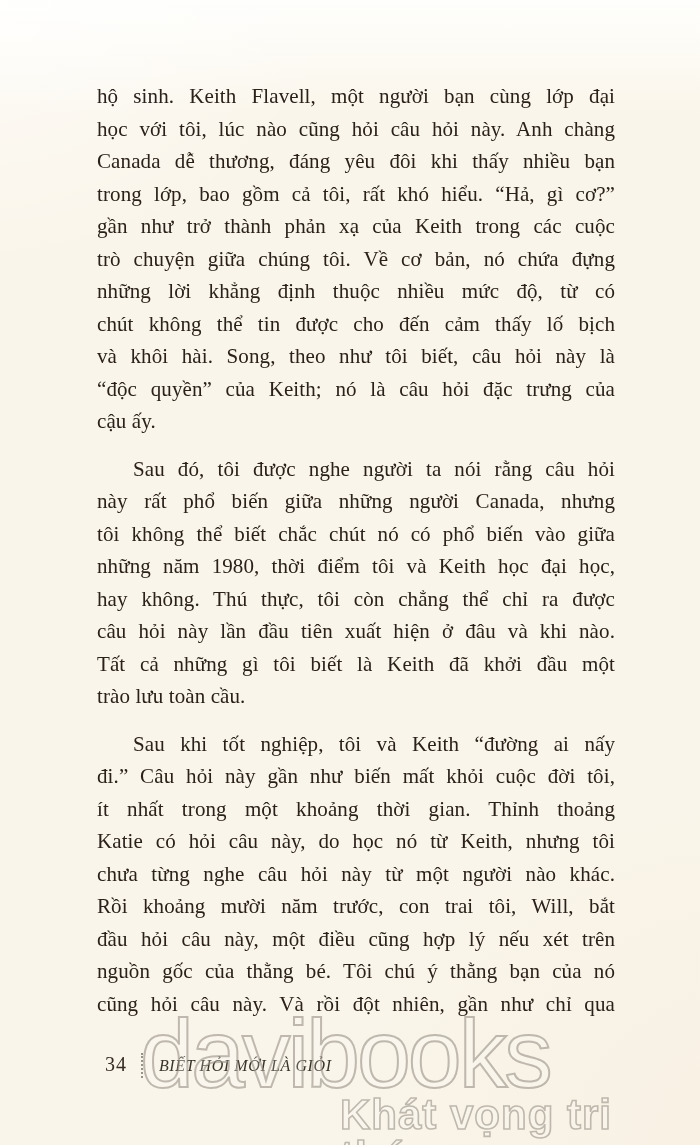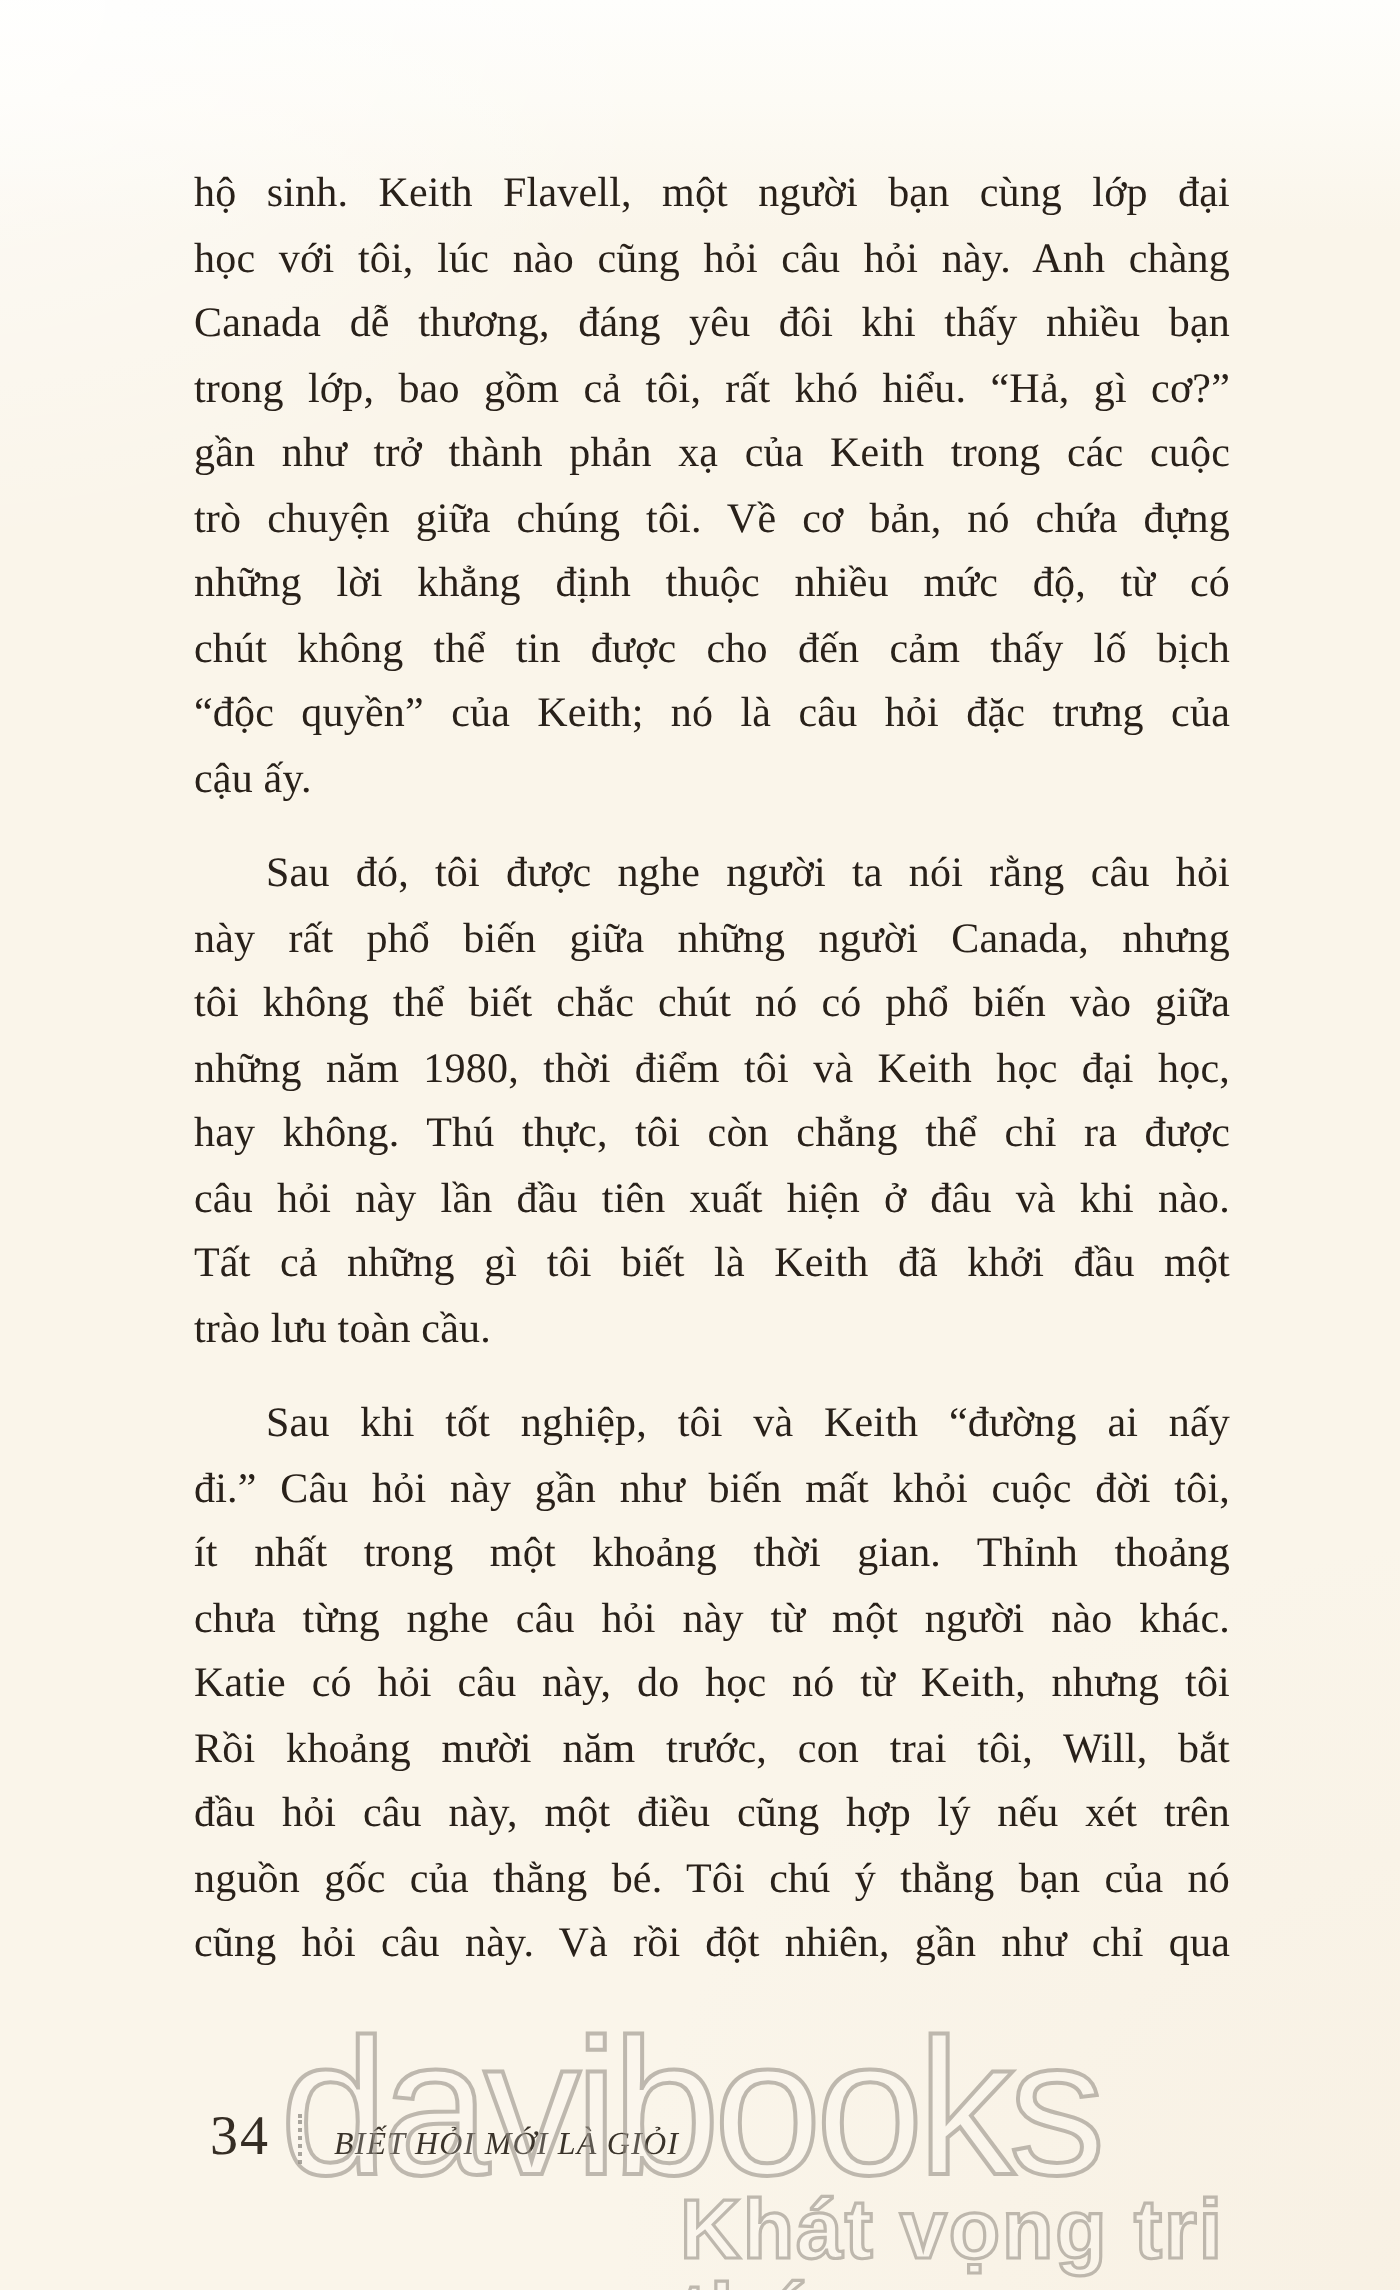--- a/index.html
+++ b/index.html
@@ -103,6 +103,7 @@
         <div class="line">trò chuyện giữa chúng tôi. Về cơ bản, nó chứa đựng</div>
         <div class="line">những lời khẳng định thuộc nhiều mức độ, từ có</div>
         <div class="line">chút không thể tin được cho đến cảm thấy lố bịch</div>
+        <div class="line">và khôi hài. Song, theo như tôi biết, câu hỏi này là</div>
         <div class="line">“độc quyền” của Keith; nó là câu hỏi đặc trưng của</div>
         <div class="line no-justify">cậu ấy.</div>
       </div>

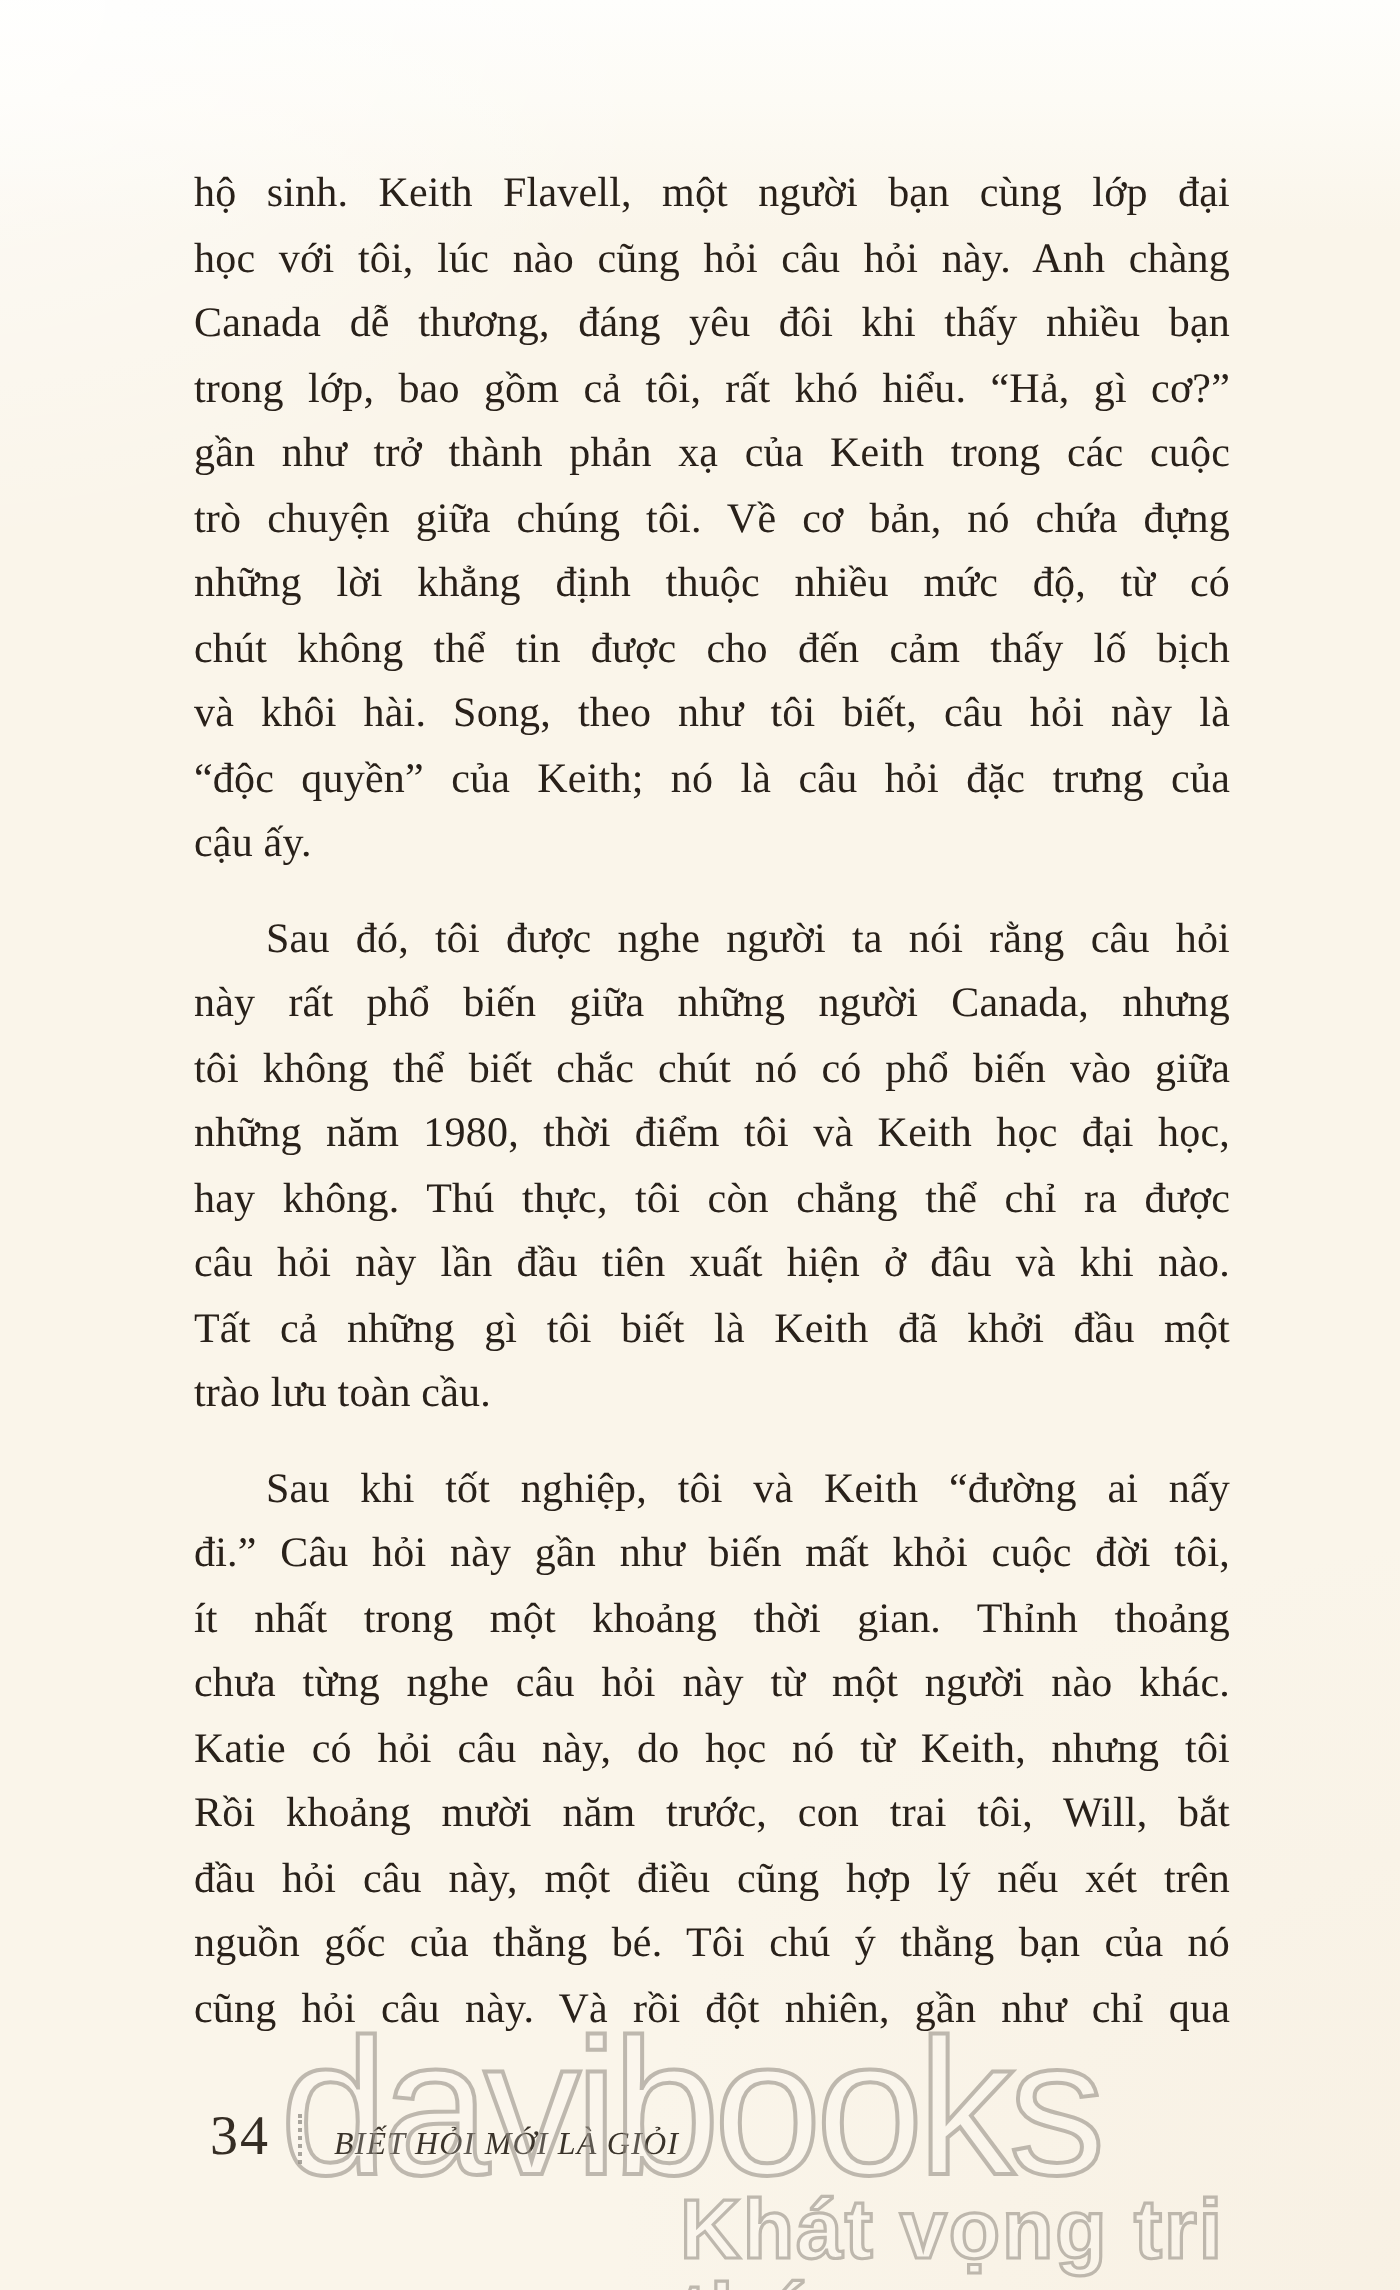--- a/index.html
+++ b/index.html
@@ -121,8 +121,8 @@
         <div class="line indent">Sau khi tốt nghiệp, tôi và Keith “đường ai nấy</div>
         <div class="line">đi.” Câu hỏi này gần như biến mất khỏi cuộc đời tôi,</div>
         <div class="line">ít nhất trong một khoảng thời gian. Thỉnh thoảng</div>
+        <div class="line">Katie có hỏi câu này, do học nó từ Keith, nhưng tôi</div>
         <div class="line">chưa từng nghe câu hỏi này từ một người nào khác.</div>
-        <div class="line">Katie có hỏi câu này, do học nó từ Keith, nhưng tôi</div>
         <div class="line">Rồi khoảng mười năm trước, con trai tôi, Will, bắt</div>
         <div class="line">đầu hỏi câu này, một điều cũng hợp lý nếu xét trên</div>
         <div class="line">nguồn gốc của thằng bé. Tôi chú ý thằng bạn của nó</div>

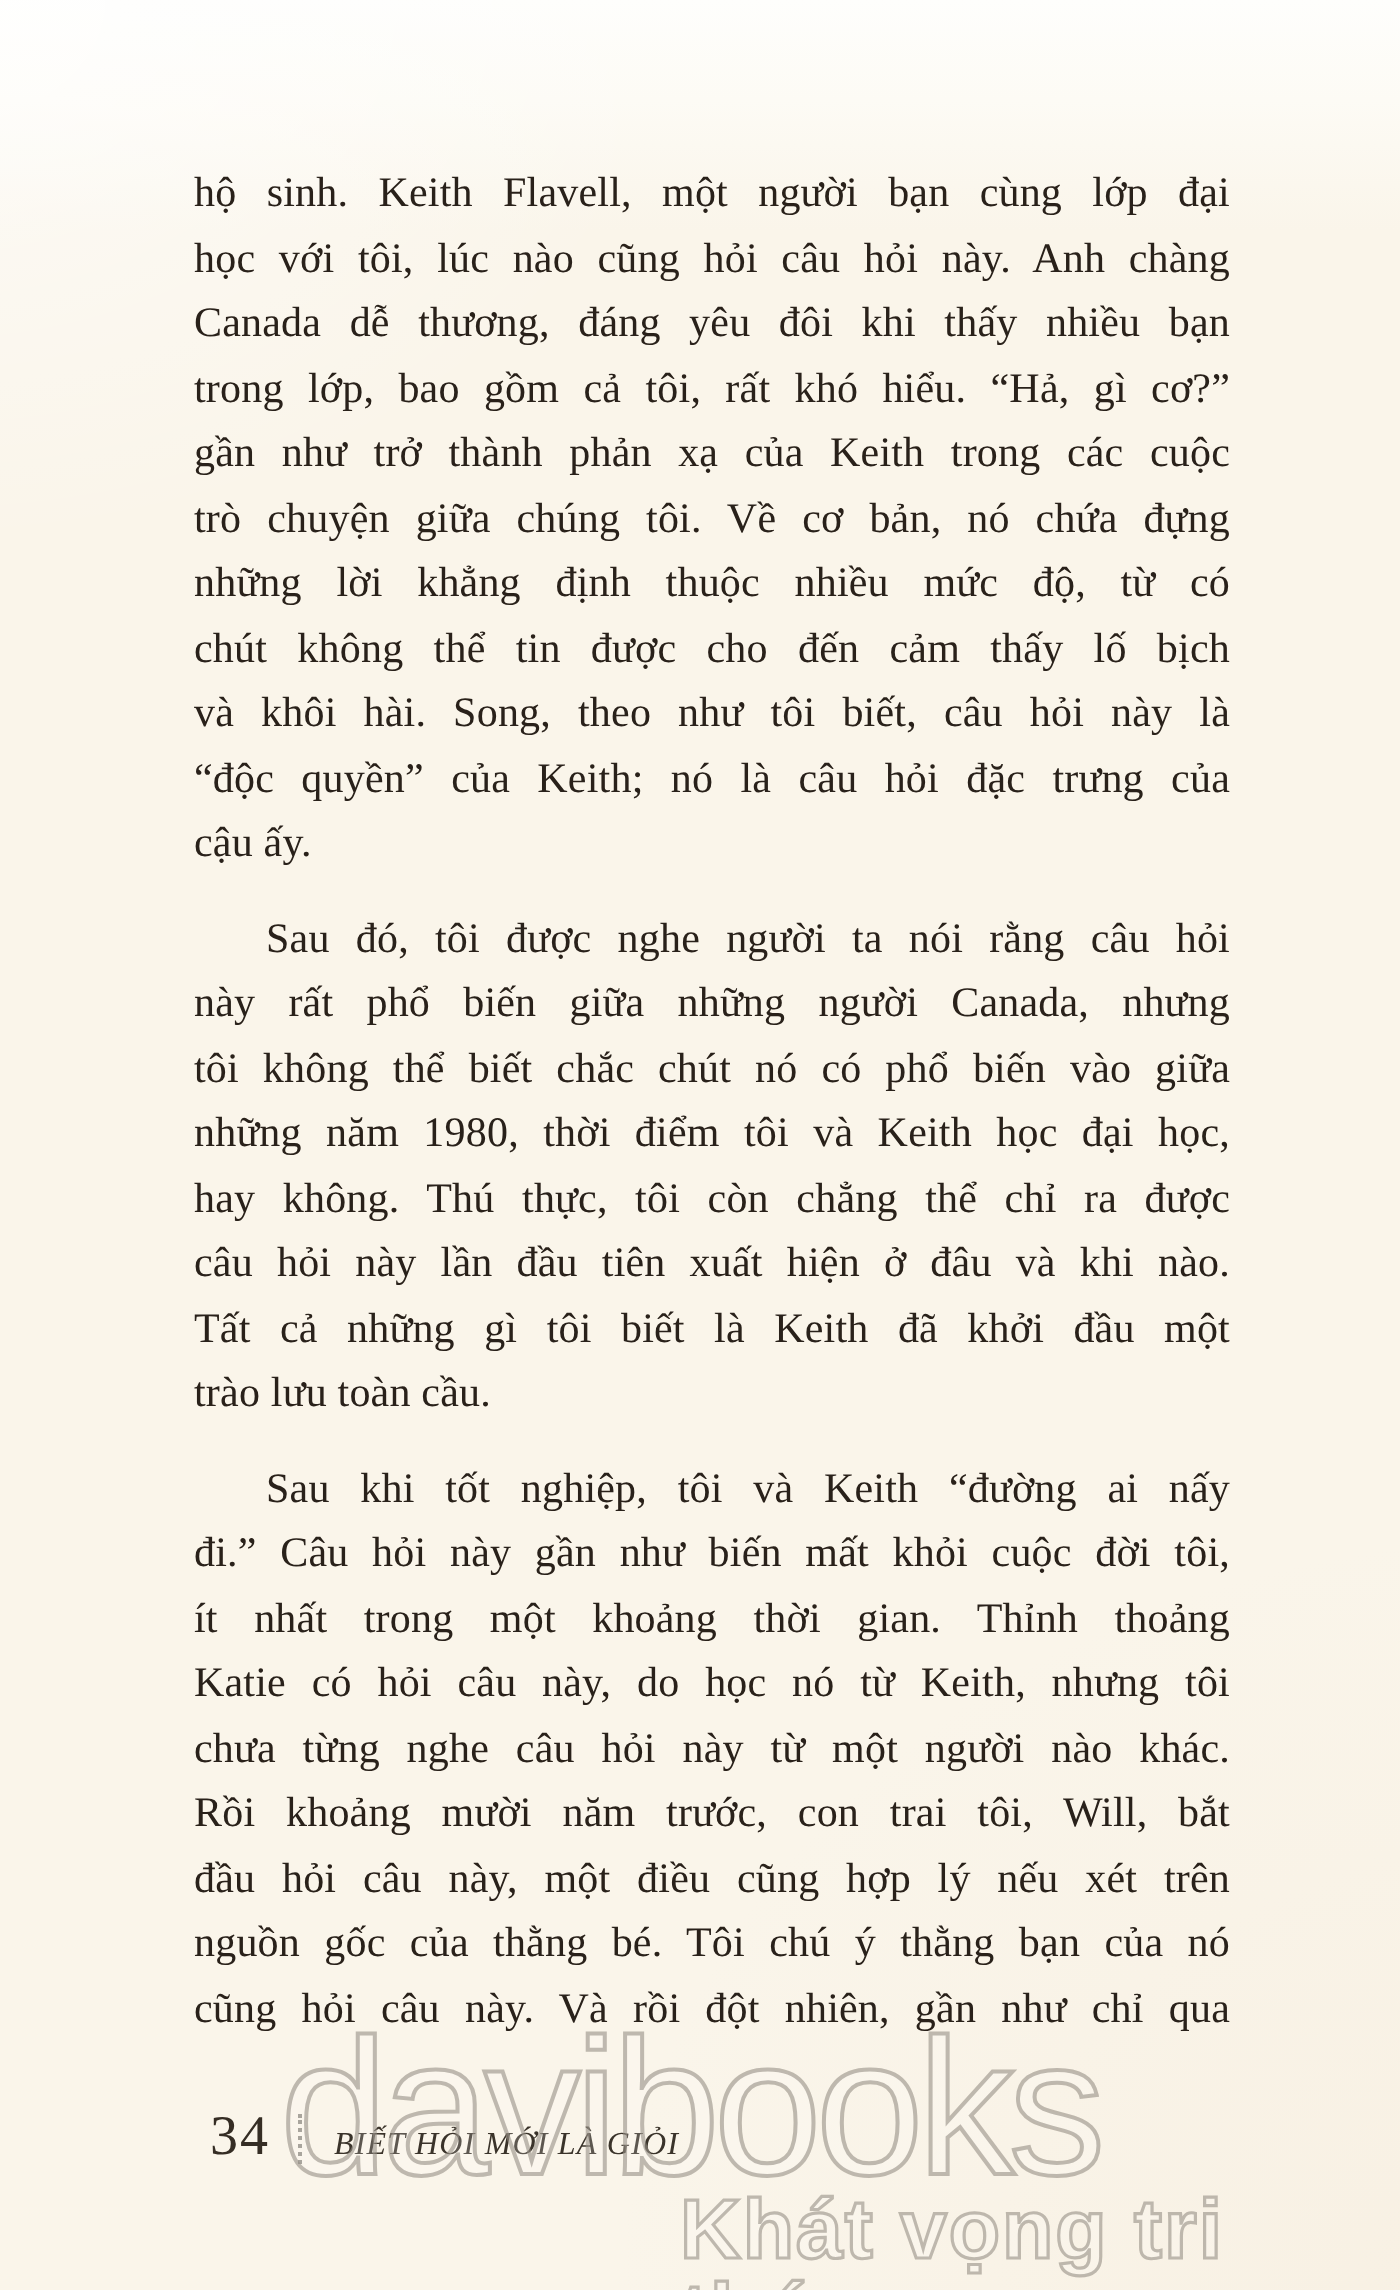--- a/index.html
+++ b/index.html
@@ -45,7 +45,7 @@
     color:#352d24;
   }
   .page-number{
-    font-size:28px;
+    font-size:20px;
     letter-spacing:1px;
   }
   .footer-divider{

